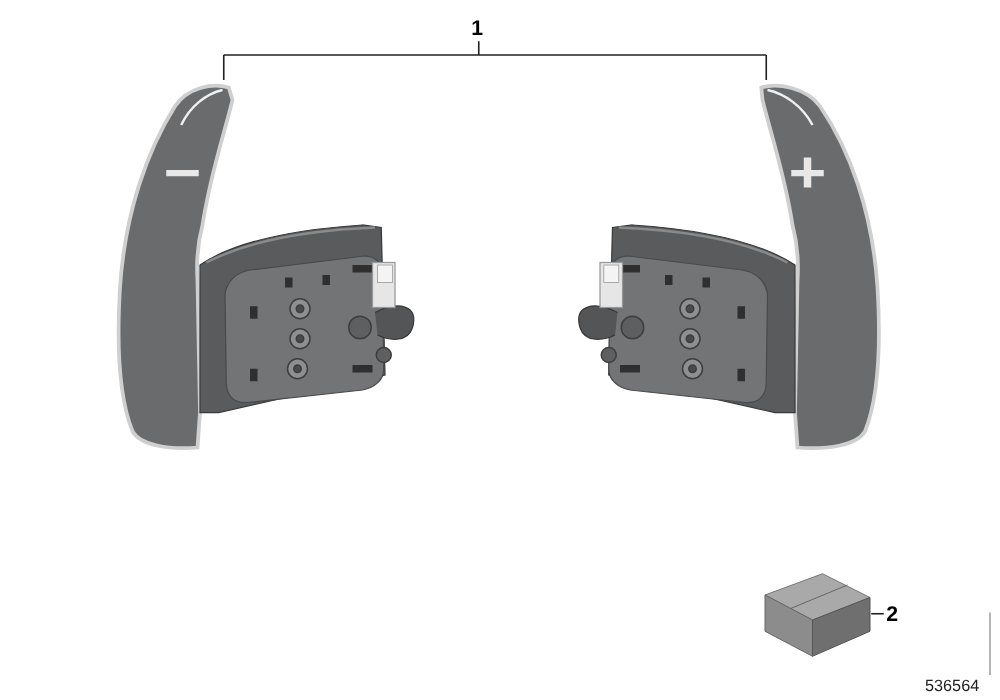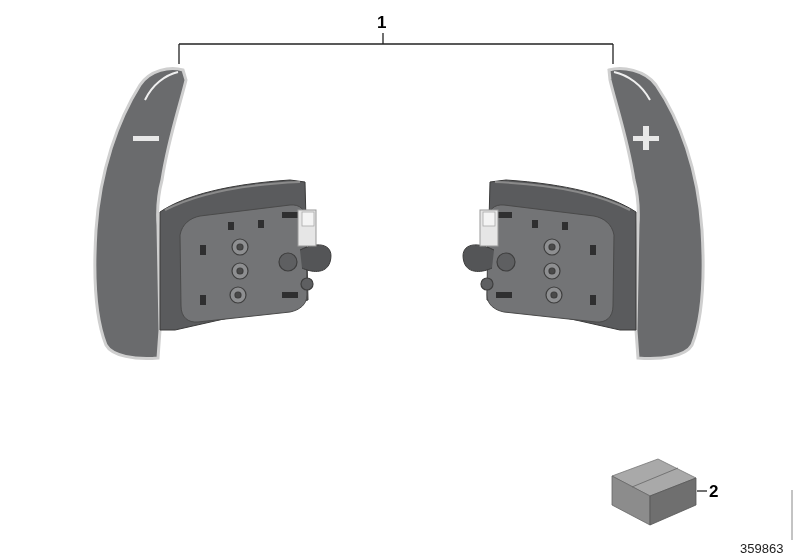--- a/index.html
+++ b/index.html
@@ -108,6 +108,6 @@
 
 <div class="abs callout" style="left:377px; top:13px;">1</div>
 <div class="abs callout" style="left:709px; top:482px;">2</div>
-<div class="abs figno" style="left:740px; top:541px;">359863</div>
+<div class="abs figno" style="left:740px; top:541px;">536564</div>
 
 </body></html>

